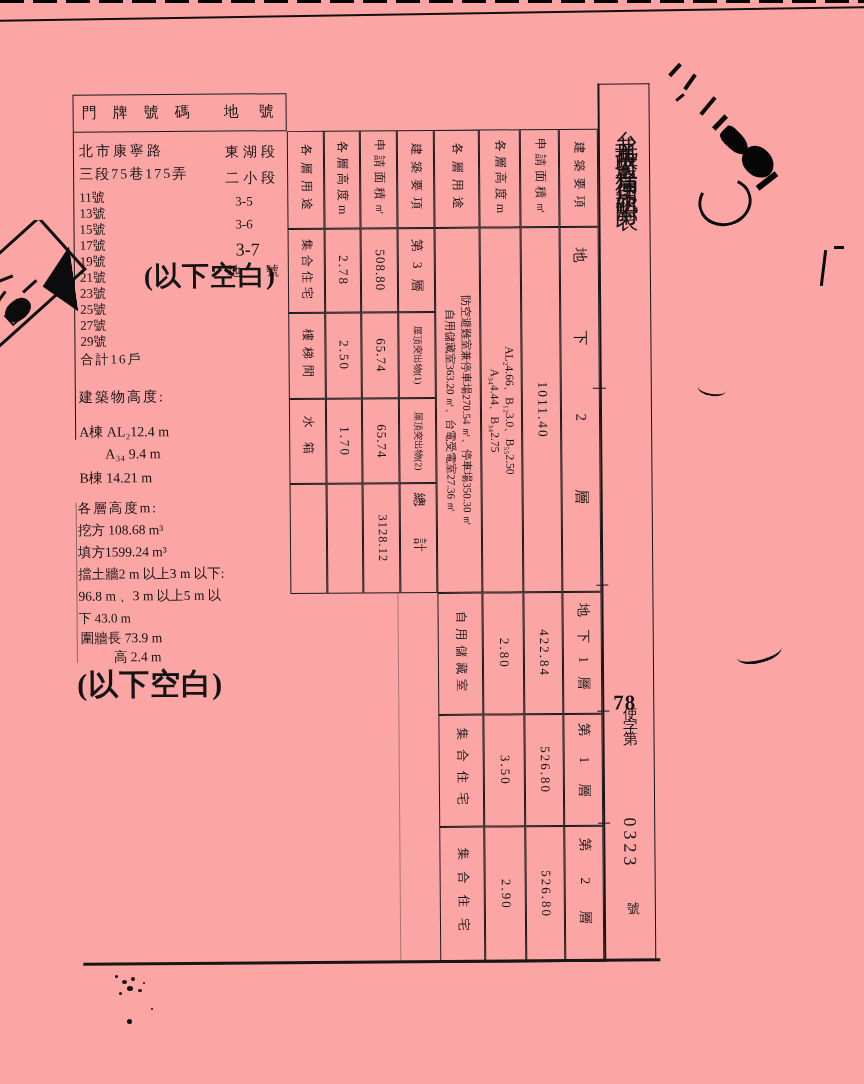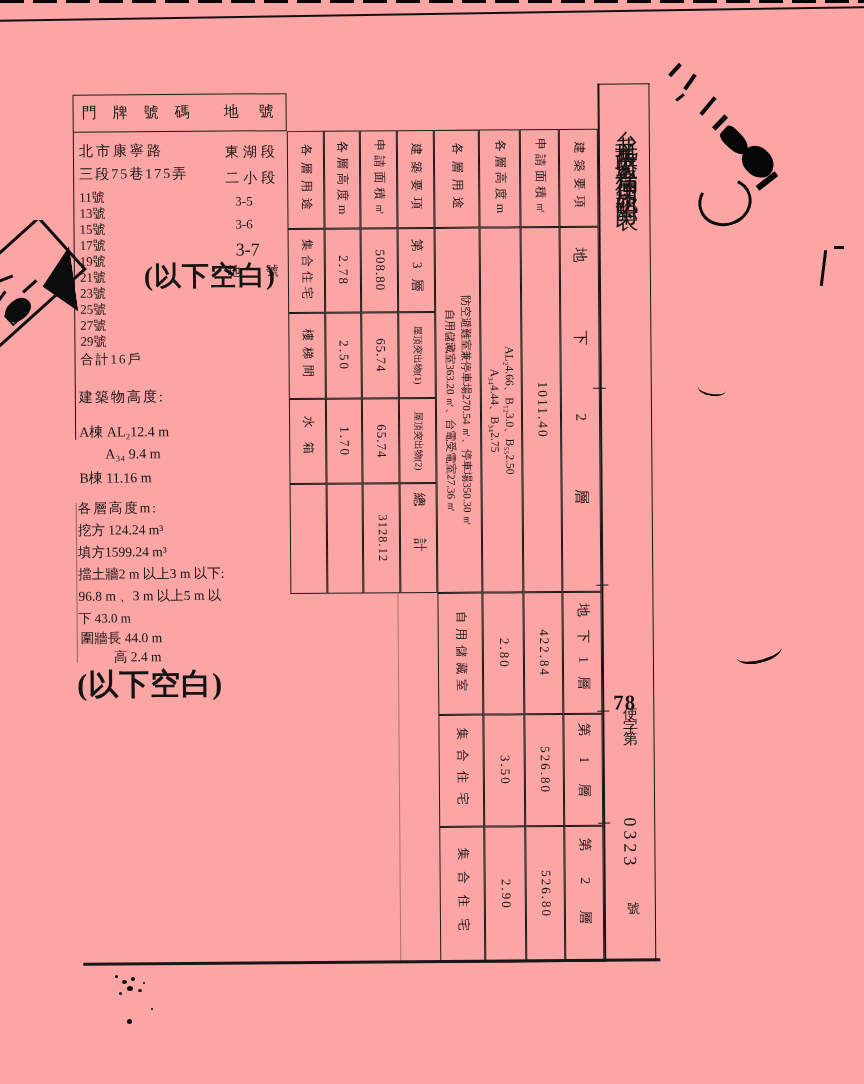--- a/index.html
+++ b/index.html
@@ -69,7 +69,7 @@
     <div class="txt" style="left:80px;top:386px;font-size:14px;letter-spacing:2px;">建築物高度:</div>
     <div class="txt" style="left:80px;top:421px;font-size:14px;">A棟 AL₂12.4 m</div>
     <div class="txt" style="left:106px;top:444px;font-size:14px;">A₃₄  9.4 m</div>
-    <div class="txt" style="left:80px;top:467px;font-size:14px;">B棟 11.16 m</div>
+    <div class="txt" style="left:80px;top:467px;font-size:14px;">B棟 14.21 m</div>
 
     <div class="txt" style="left:78px;top:497px;font-size:13.5px;letter-spacing:2px;">各層高度m:</div>
     <div class="txt" style="left:78px;top:519px;font-size:13.5px;">挖方 124.24 m³</div>

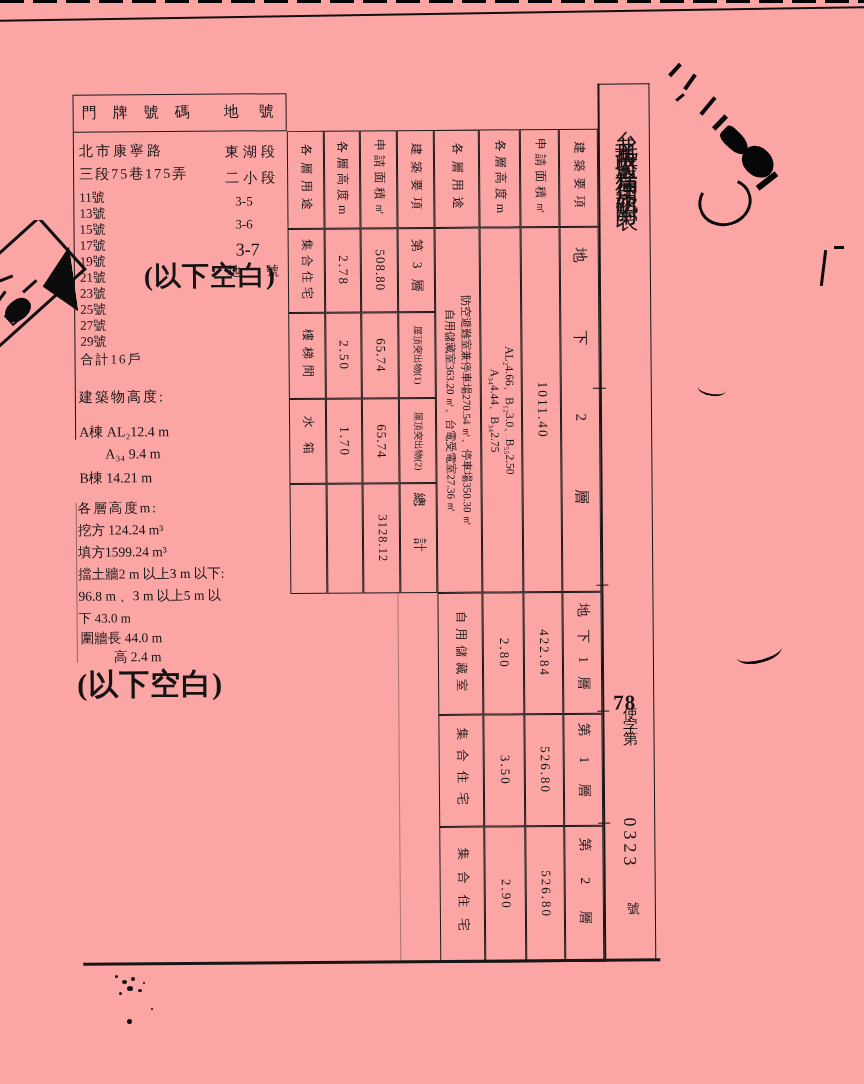--- a/index.html
+++ b/index.html
@@ -72,7 +72,7 @@
     <div class="txt" style="left:80px;top:467px;font-size:14px;">B棟 14.21 m</div>
 
     <div class="txt" style="left:78px;top:497px;font-size:13.5px;letter-spacing:2px;">各層高度m:</div>
-    <div class="txt" style="left:78px;top:519px;font-size:13.5px;">挖方 124.24 m³</div>
+    <div class="txt" style="left:78px;top:519px;font-size:13.5px;">挖方 108.68 m³</div>
     <div class="txt" style="left:78px;top:541px;font-size:13.5px;">填方1599.24 m³</div>
     <div class="txt" style="left:78px;top:563px;font-size:13.5px;">擋土牆2 m 以上3 m 以下:</div>
     <div class="txt" style="left:78px;top:585px;font-size:13.5px;">96.8 m 、3 m 以上5 m 以</div>

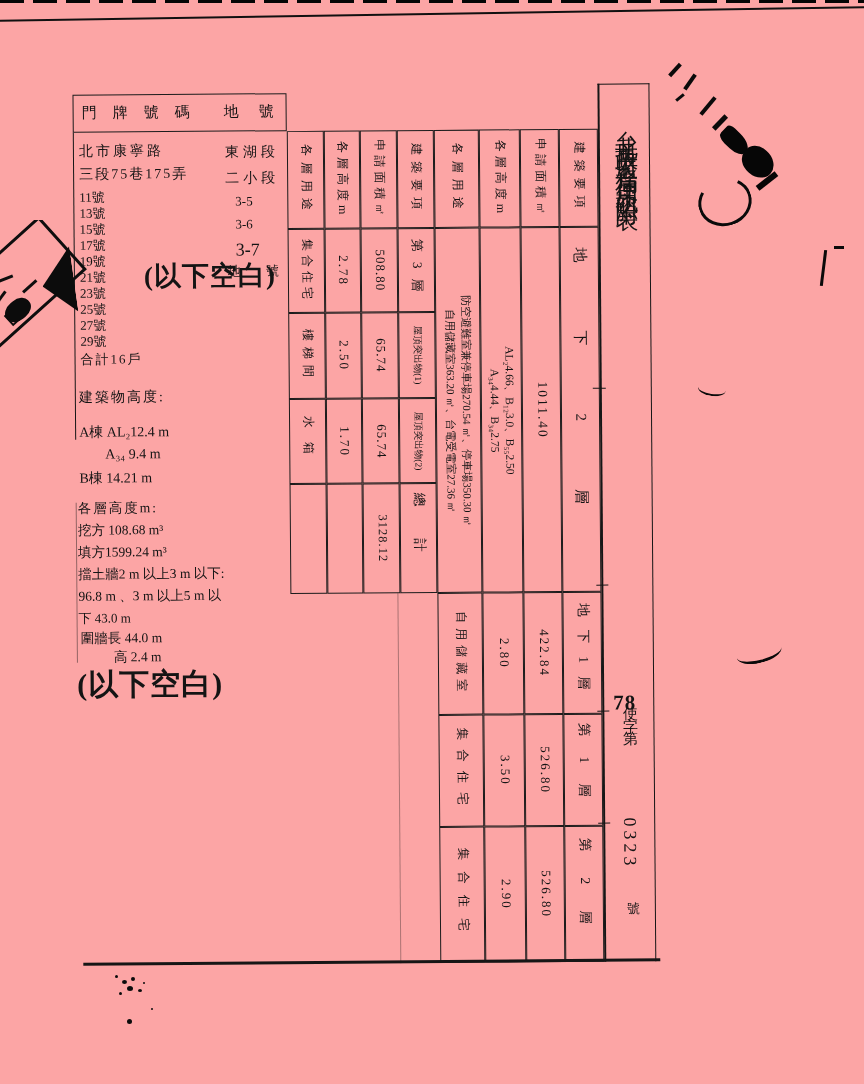--- a/index.html
+++ b/index.html
@@ -77,7 +77,7 @@
     <div class="txt" style="left:78px;top:563px;font-size:13.5px;">擋土牆2 m 以上3 m 以下:</div>
     <div class="txt" style="left:78px;top:585px;font-size:13.5px;">96.8 m 、3 m 以上5 m 以</div>
     <div class="txt" style="left:78px;top:607px;font-size:13px;">下 43.0 m</div>
-    <div class="txt" style="left:80px;top:627px;font-size:13.5px;">圍牆長 44.0 m</div>
+    <div class="txt" style="left:80px;top:627px;font-size:13.5px;">圍牆長 73.9 m</div>
     <div class="txt" style="left:113px;top:646px;font-size:13.5px;">高  2.4 m</div>
     <div class="txt big-blank" style="left:76px;top:662px;font-size:30px;">(以下空白)</div>
 

